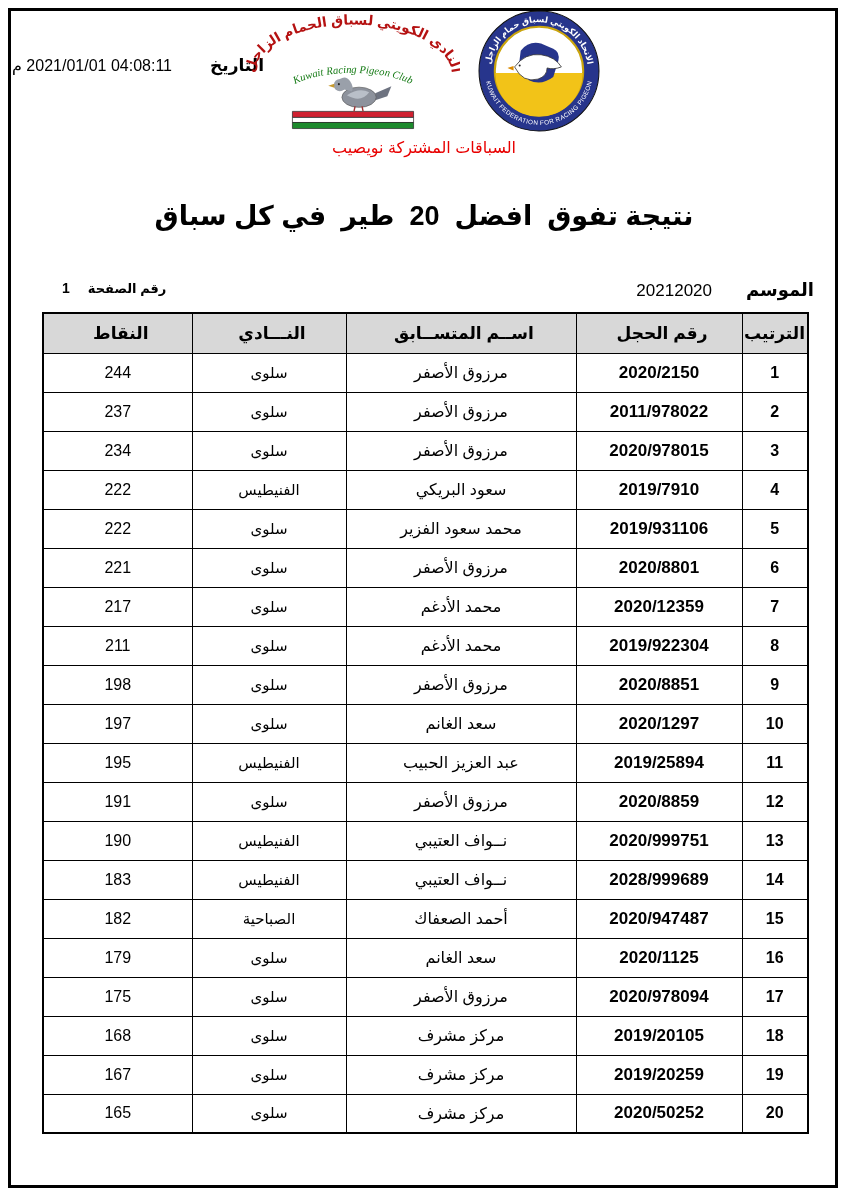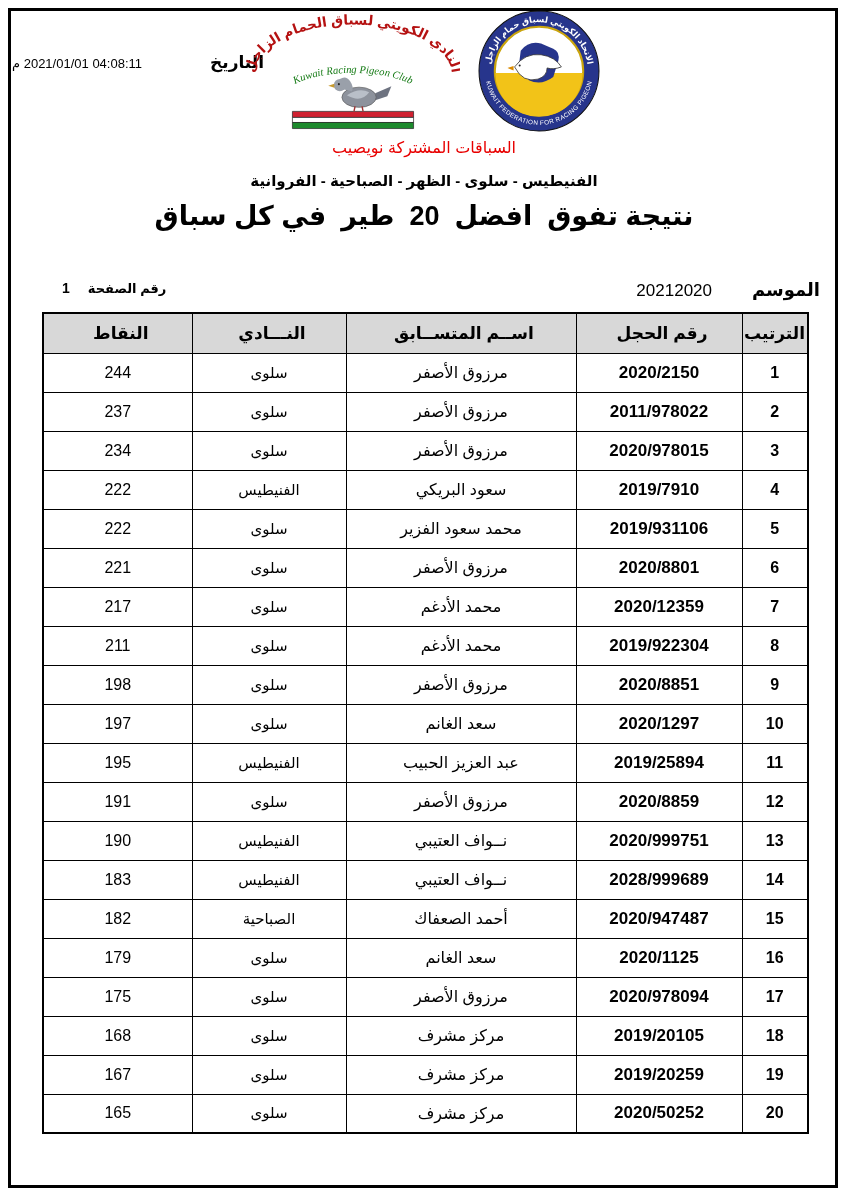--- a/index.html
+++ b/index.html
@@ -29,7 +29,7 @@
     display: flex; justify-content: space-between; align-items: baseline;
   }
   .date-label { font-size: 17px; font-weight: bold; color: #000; }
-  .date-value { font-size: 13px; color: #000; white-space: pre; margin-top: 30px; }
+  .date-value { font-size: 16px; color: #000; white-space: pre; margin-top: 30px; }
 
   
   .club-logo { position: absolute; left: 246px; top: 10px; width: 214px; height: 120px; }

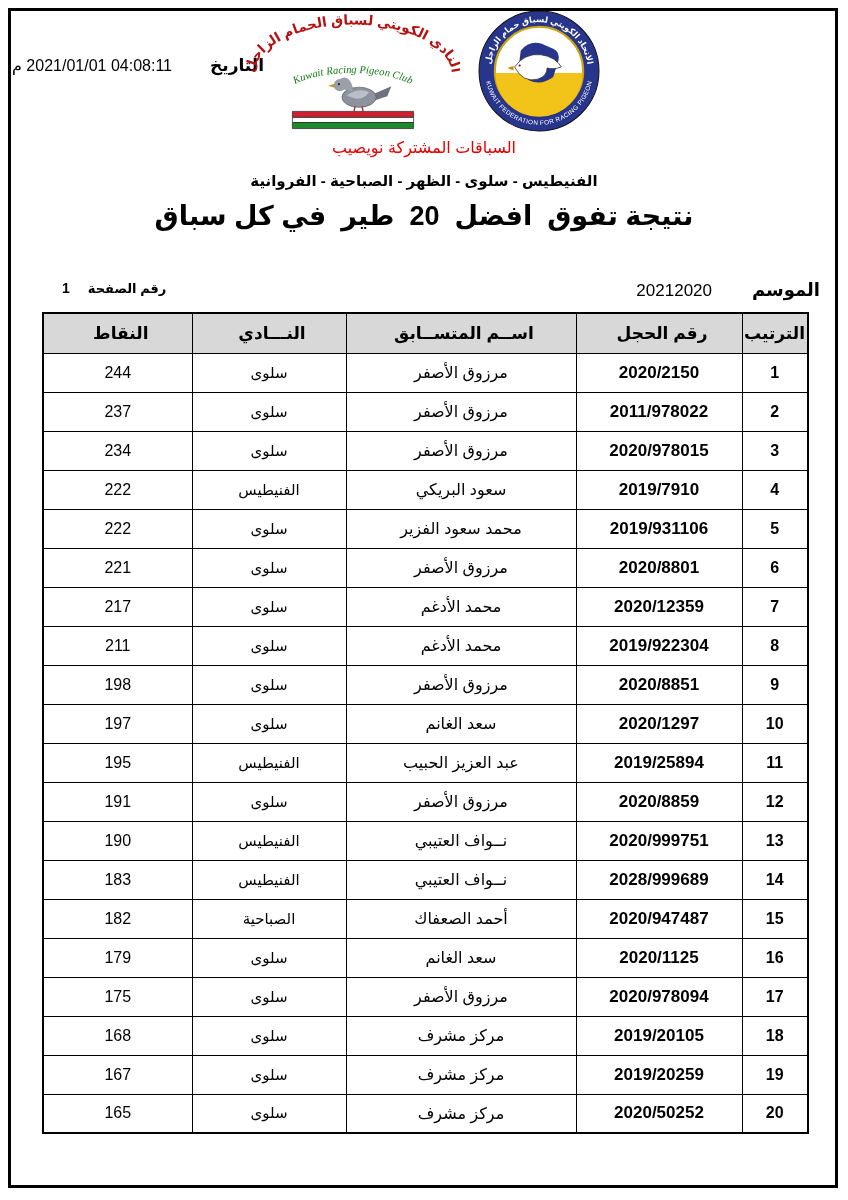--- a/index.html
+++ b/index.html
@@ -152,7 +152,6 @@
   </div>
 
   <div class="center-line race-title" dir="rtl">السباقات المشتركة نويصيب</div>
-  <div class="center-line clubs-line" dir="rtl">الفنيطيس - سلوى - الظهر - الصباحية - الفروانية</div>
   <div class="center-line result-title" dir="rtl">نتيجة تفوق  افضل  20  طير  في كل سباق</div>
 
   <div class="season-label">الموسم</div>

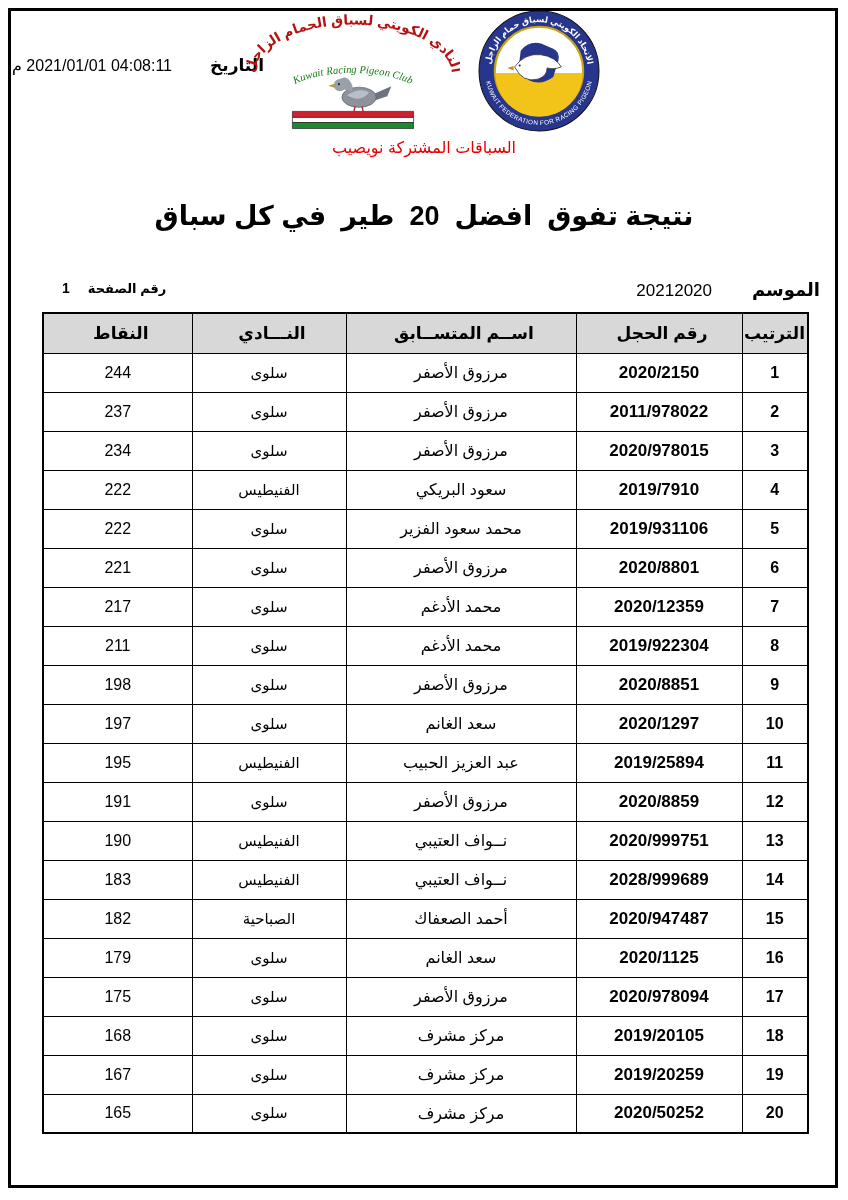--- a/index.html
+++ b/index.html
@@ -43,7 +43,7 @@
   .result-title{ top: 200px; color: #000; font-size: 27px; font-weight: bold; white-space: pre; }
 
   
-  .season-label { position: absolute; top: 279px; right: 28px; font-size: 18px; font-weight: bold; direction: rtl; }
+  .season-label { position: absolute; top: 279px; right: 34px; font-size: 18px; font-weight: bold; direction: rtl; }
   .season-value { position: absolute; top: 281px; right: 136px; font-size: 17px; }
   .page-number-block {
     position: absolute; top: 280px; left: 62px;

